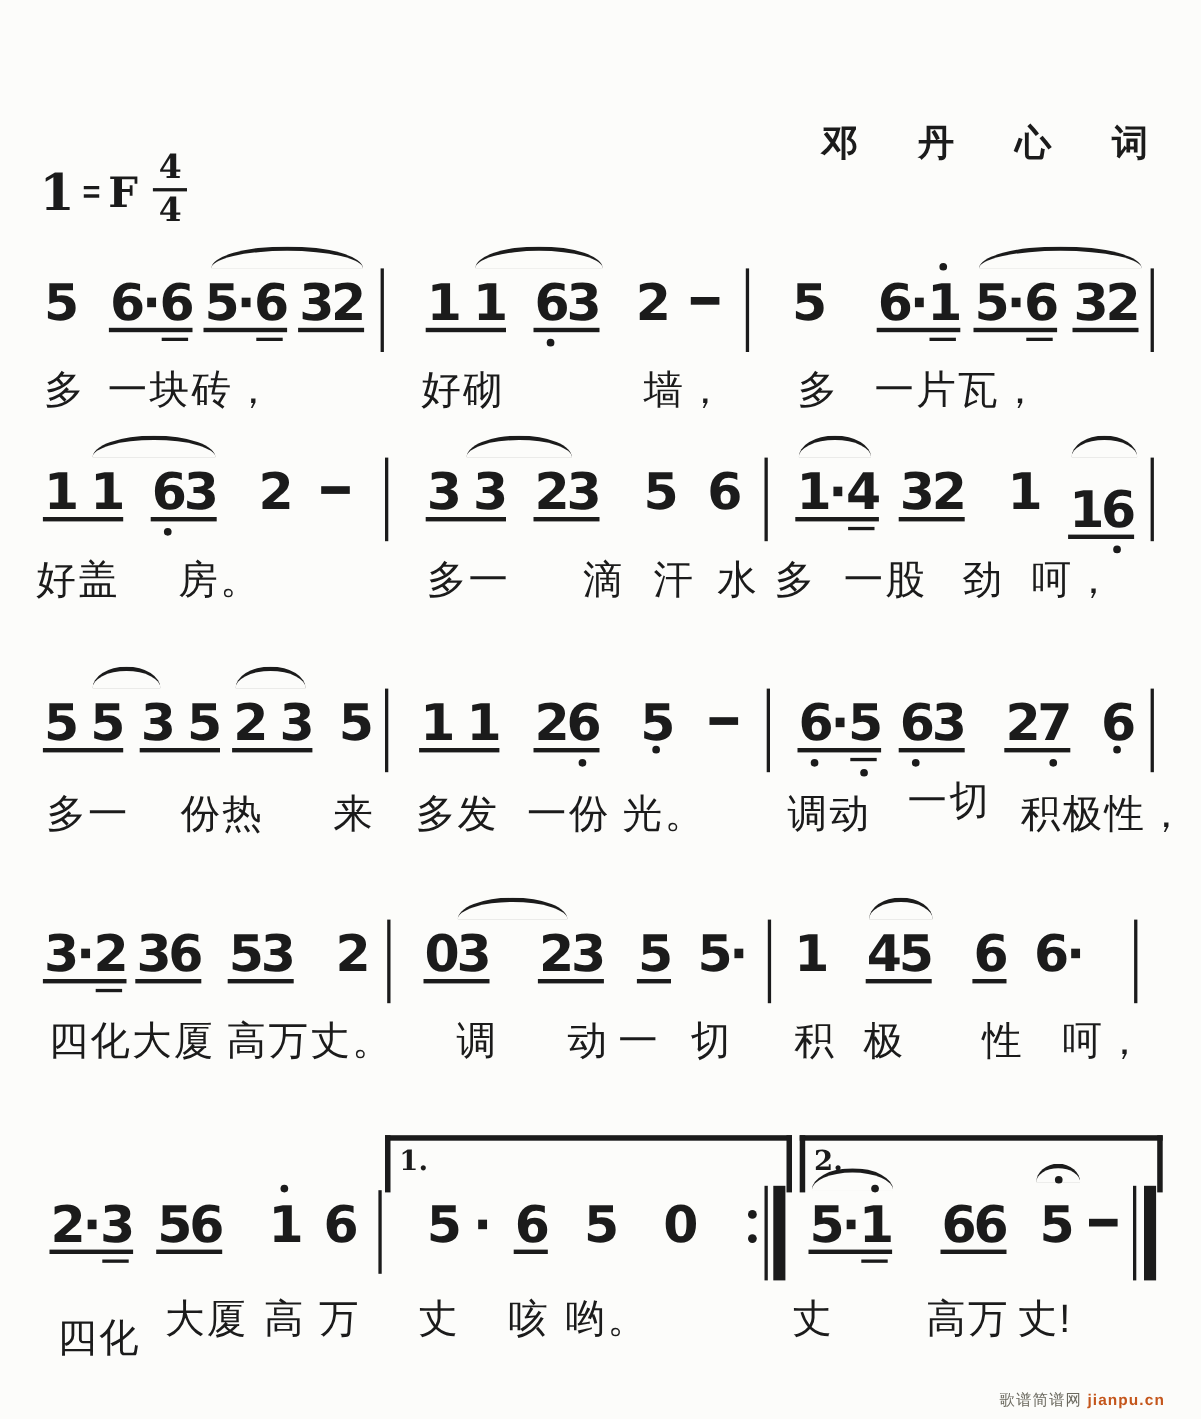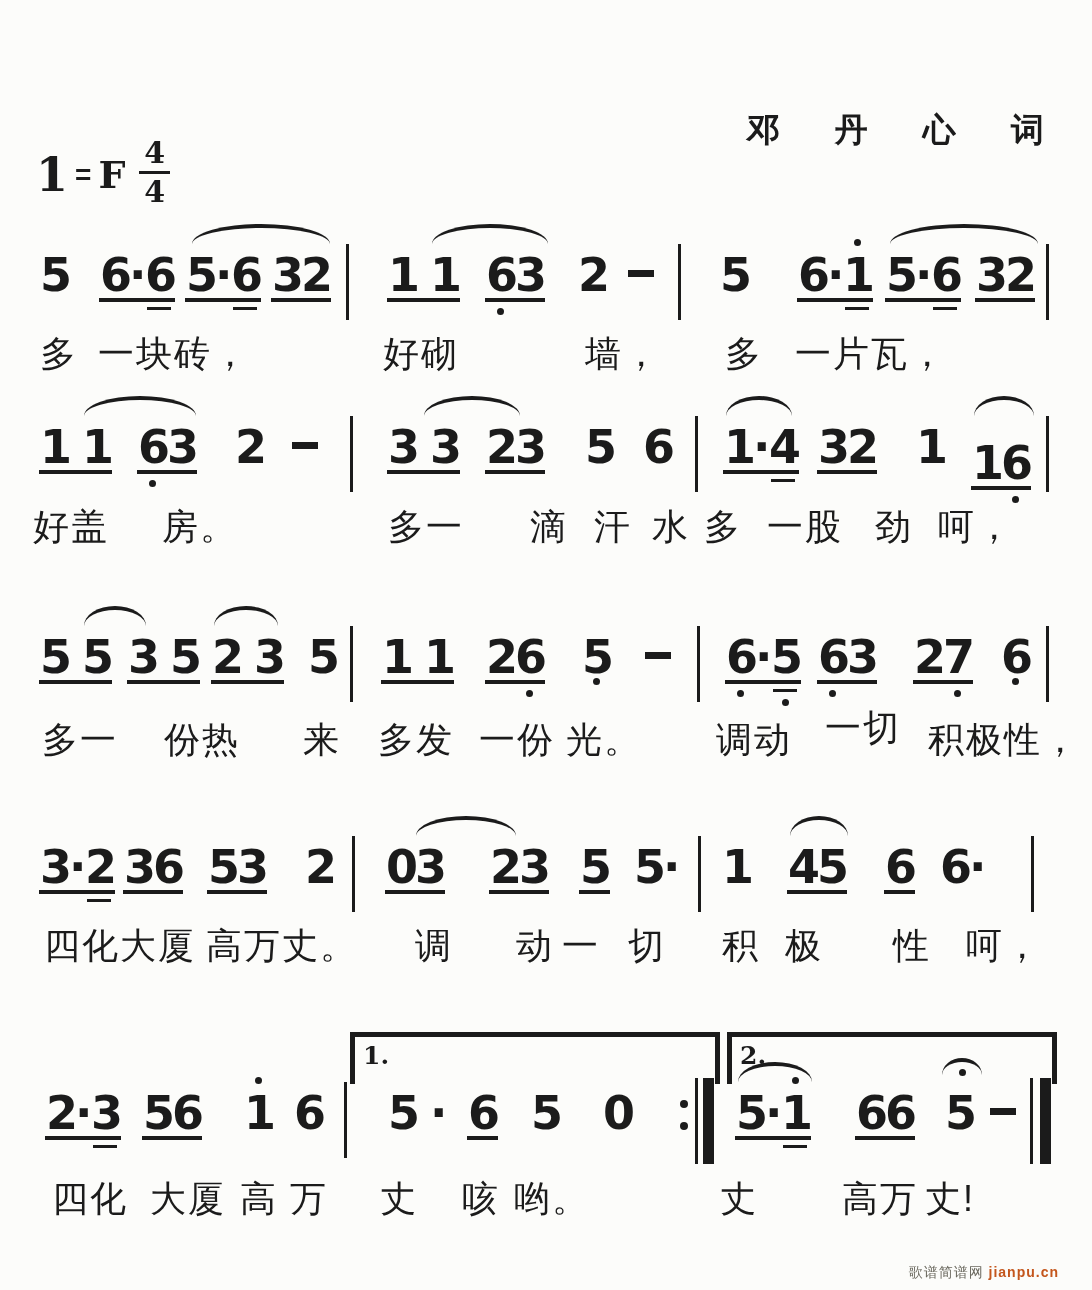--- a/index.html
+++ b/index.html
@@ -262,7 +262,7 @@
         <div class="slur fermata" style="left: 942px; width: 40px;">
           <div class="fdot"></div>
         </div>
-        <div class="lyric" style="left: 52px; top: 85px;">四化</div>
+        <div class="lyric" style="left: 52px; top: 102px;">四化</div>
         <div class="lyric" style="left: 150px; top: 85px;">大厦</div>
         <div class="lyric" style="left: 240px; top: 85px;">高</div>
         <div class="lyric" style="left: 290px; top: 85px;">万</div>

